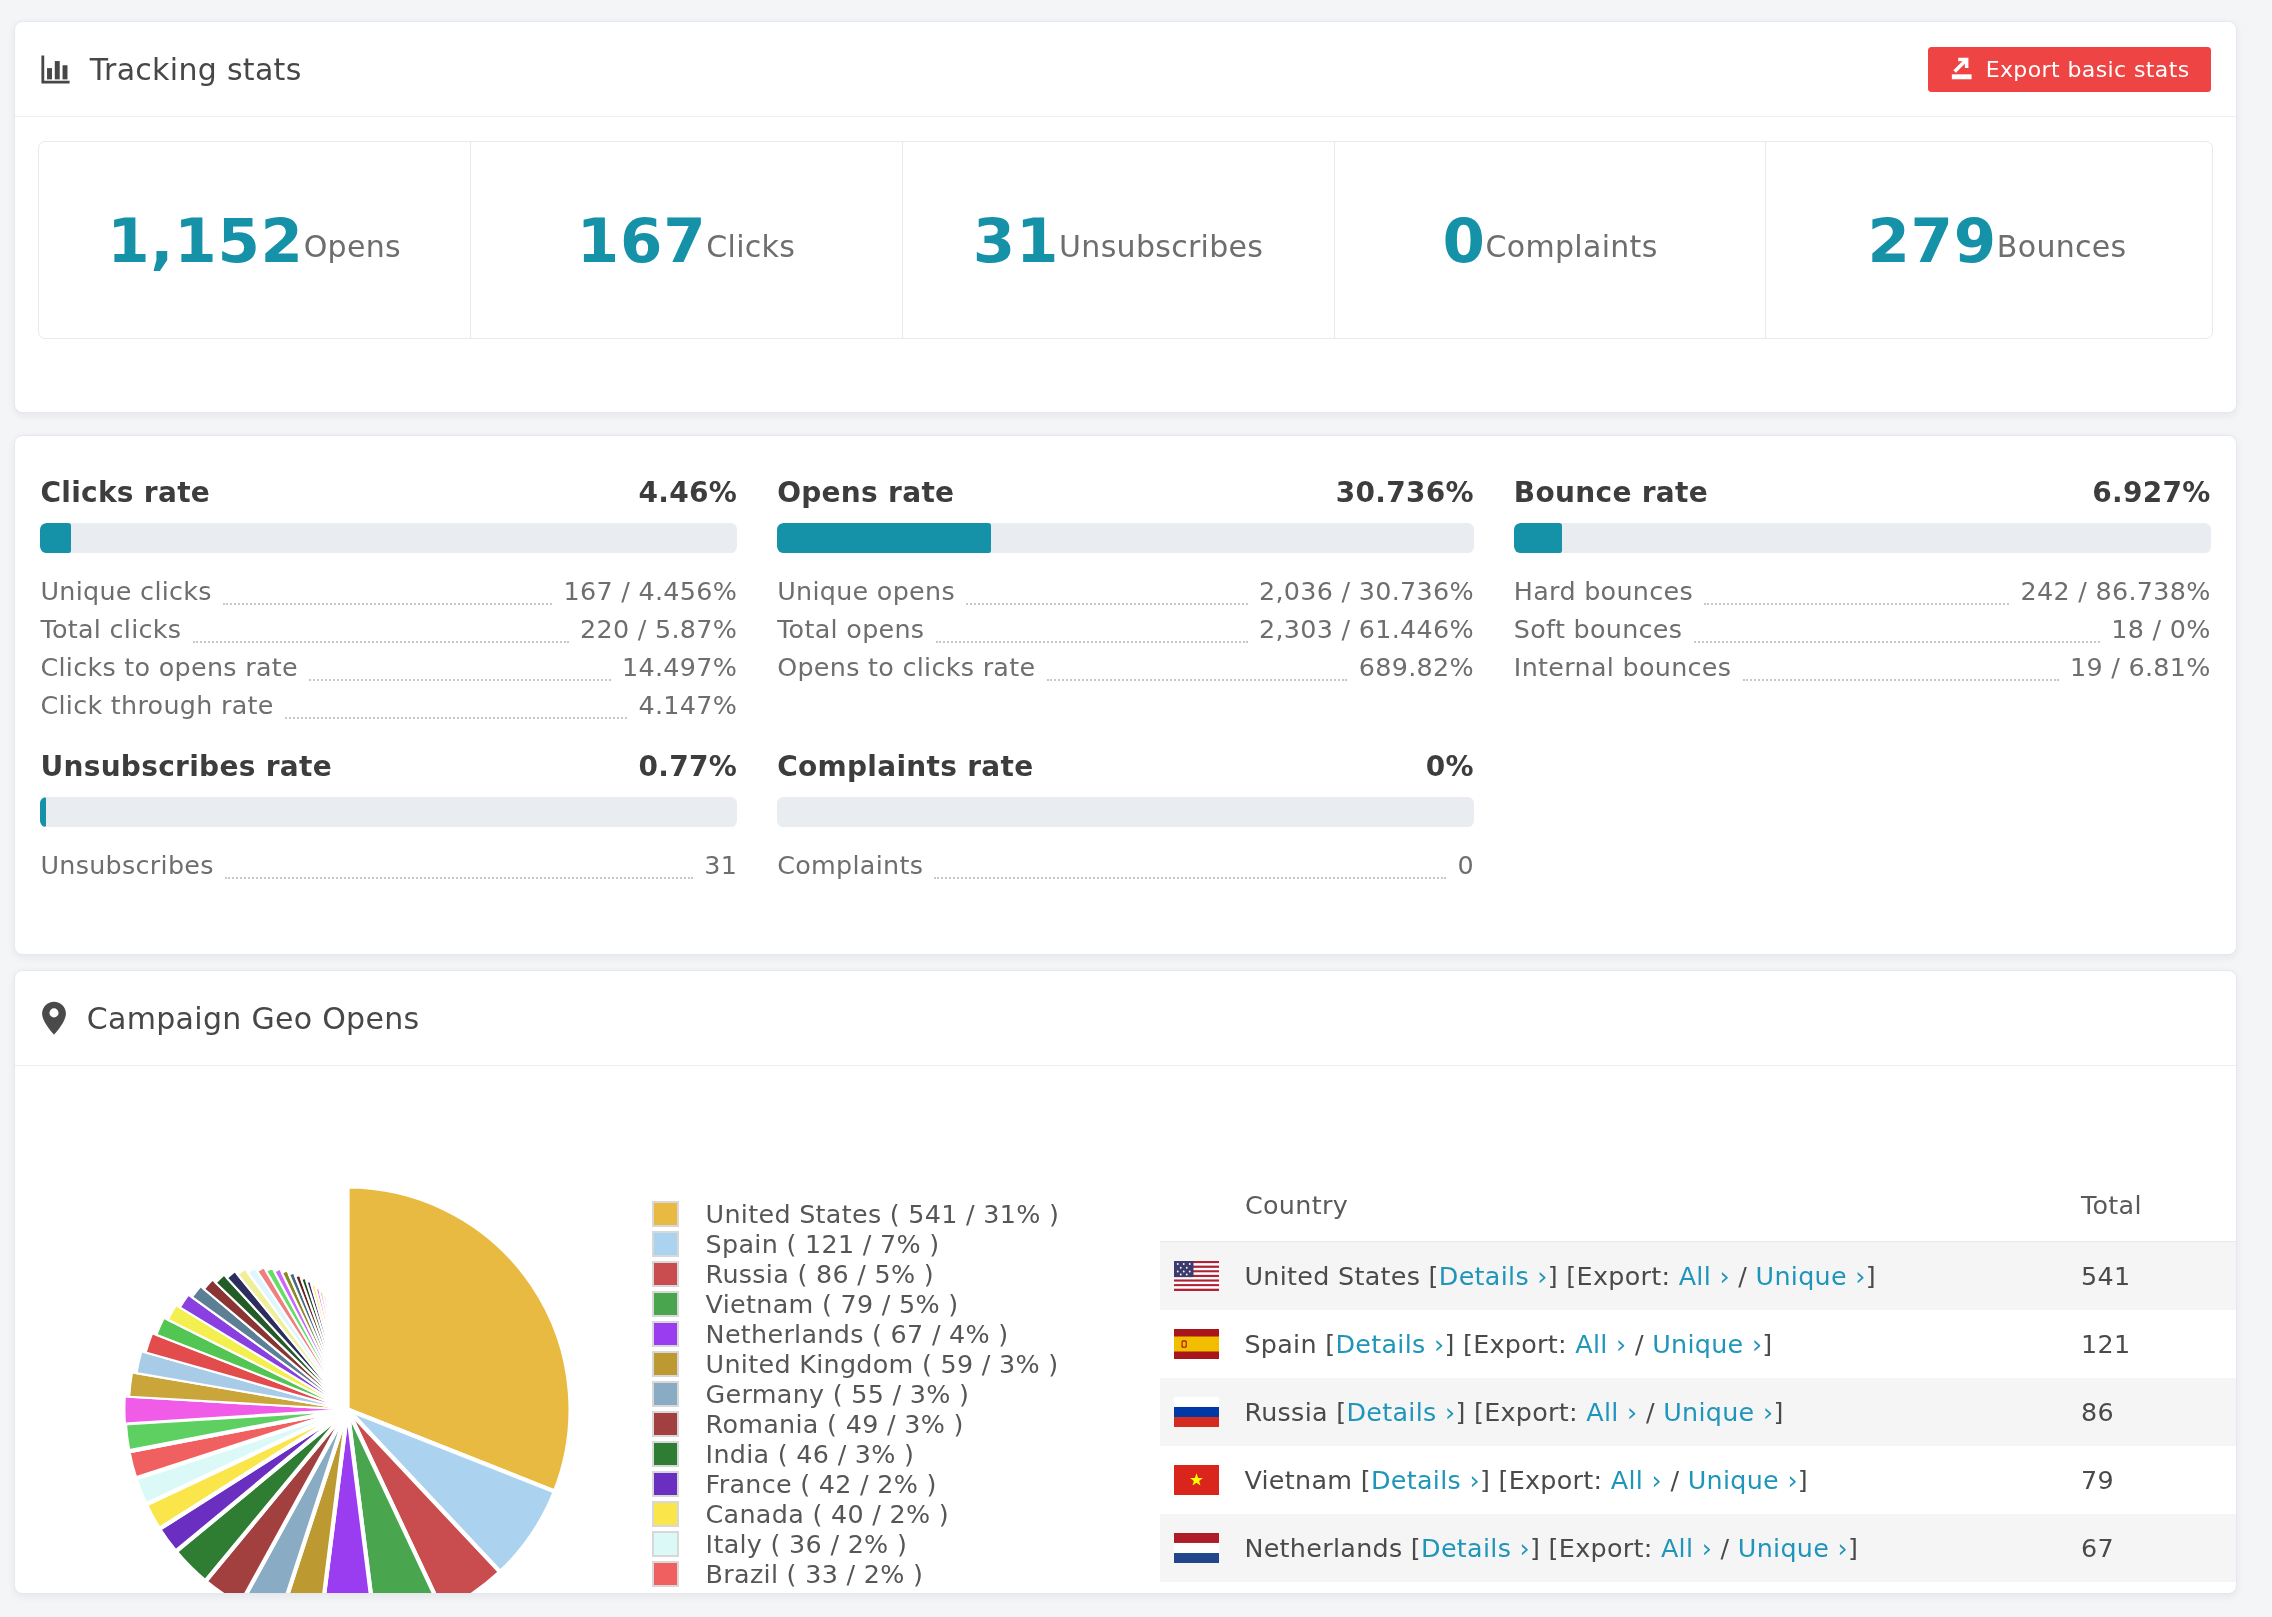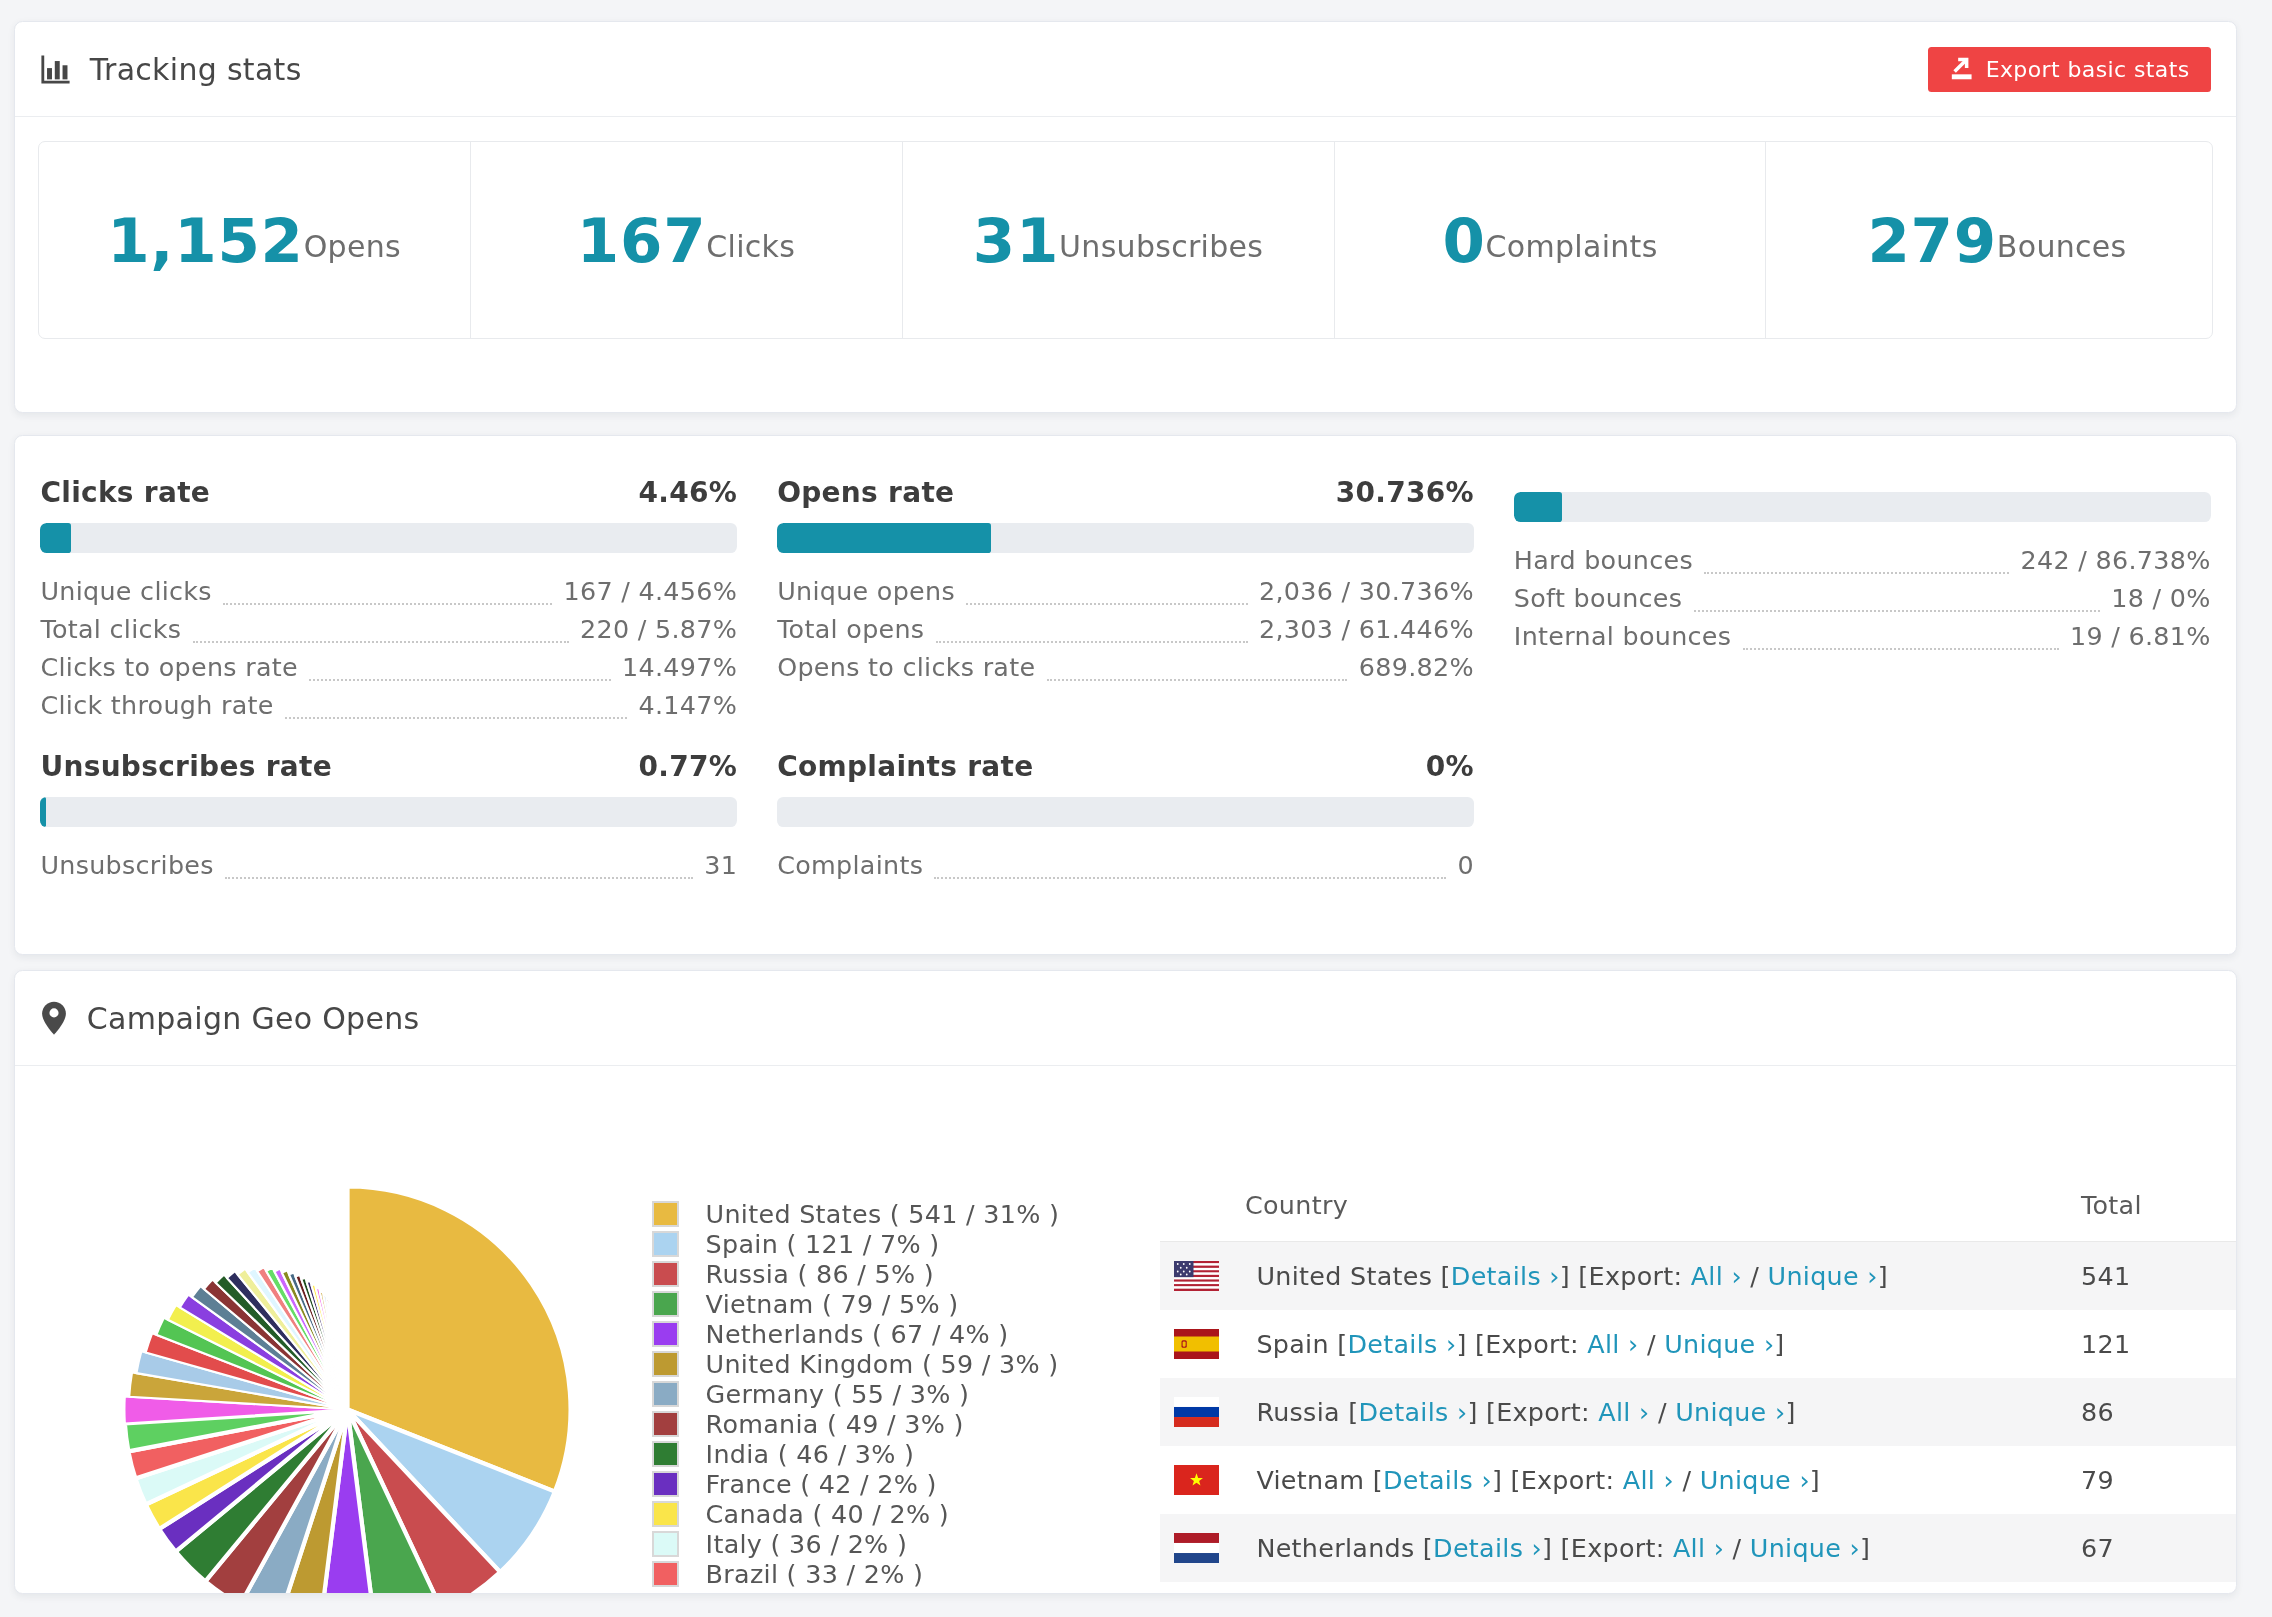--- a/index.html
+++ b/index.html
@@ -190,6 +190,10 @@
         </div>
       </div>
       <div class="rate-panel">
+        <div class="rate-head">
+          <span>Bounce rate</span>
+          <span>6.927%</span>
+        </div>
         <div class="bar-track">
           <div class="bar-fill" style="width: 6.927%;"></div>
         </div>

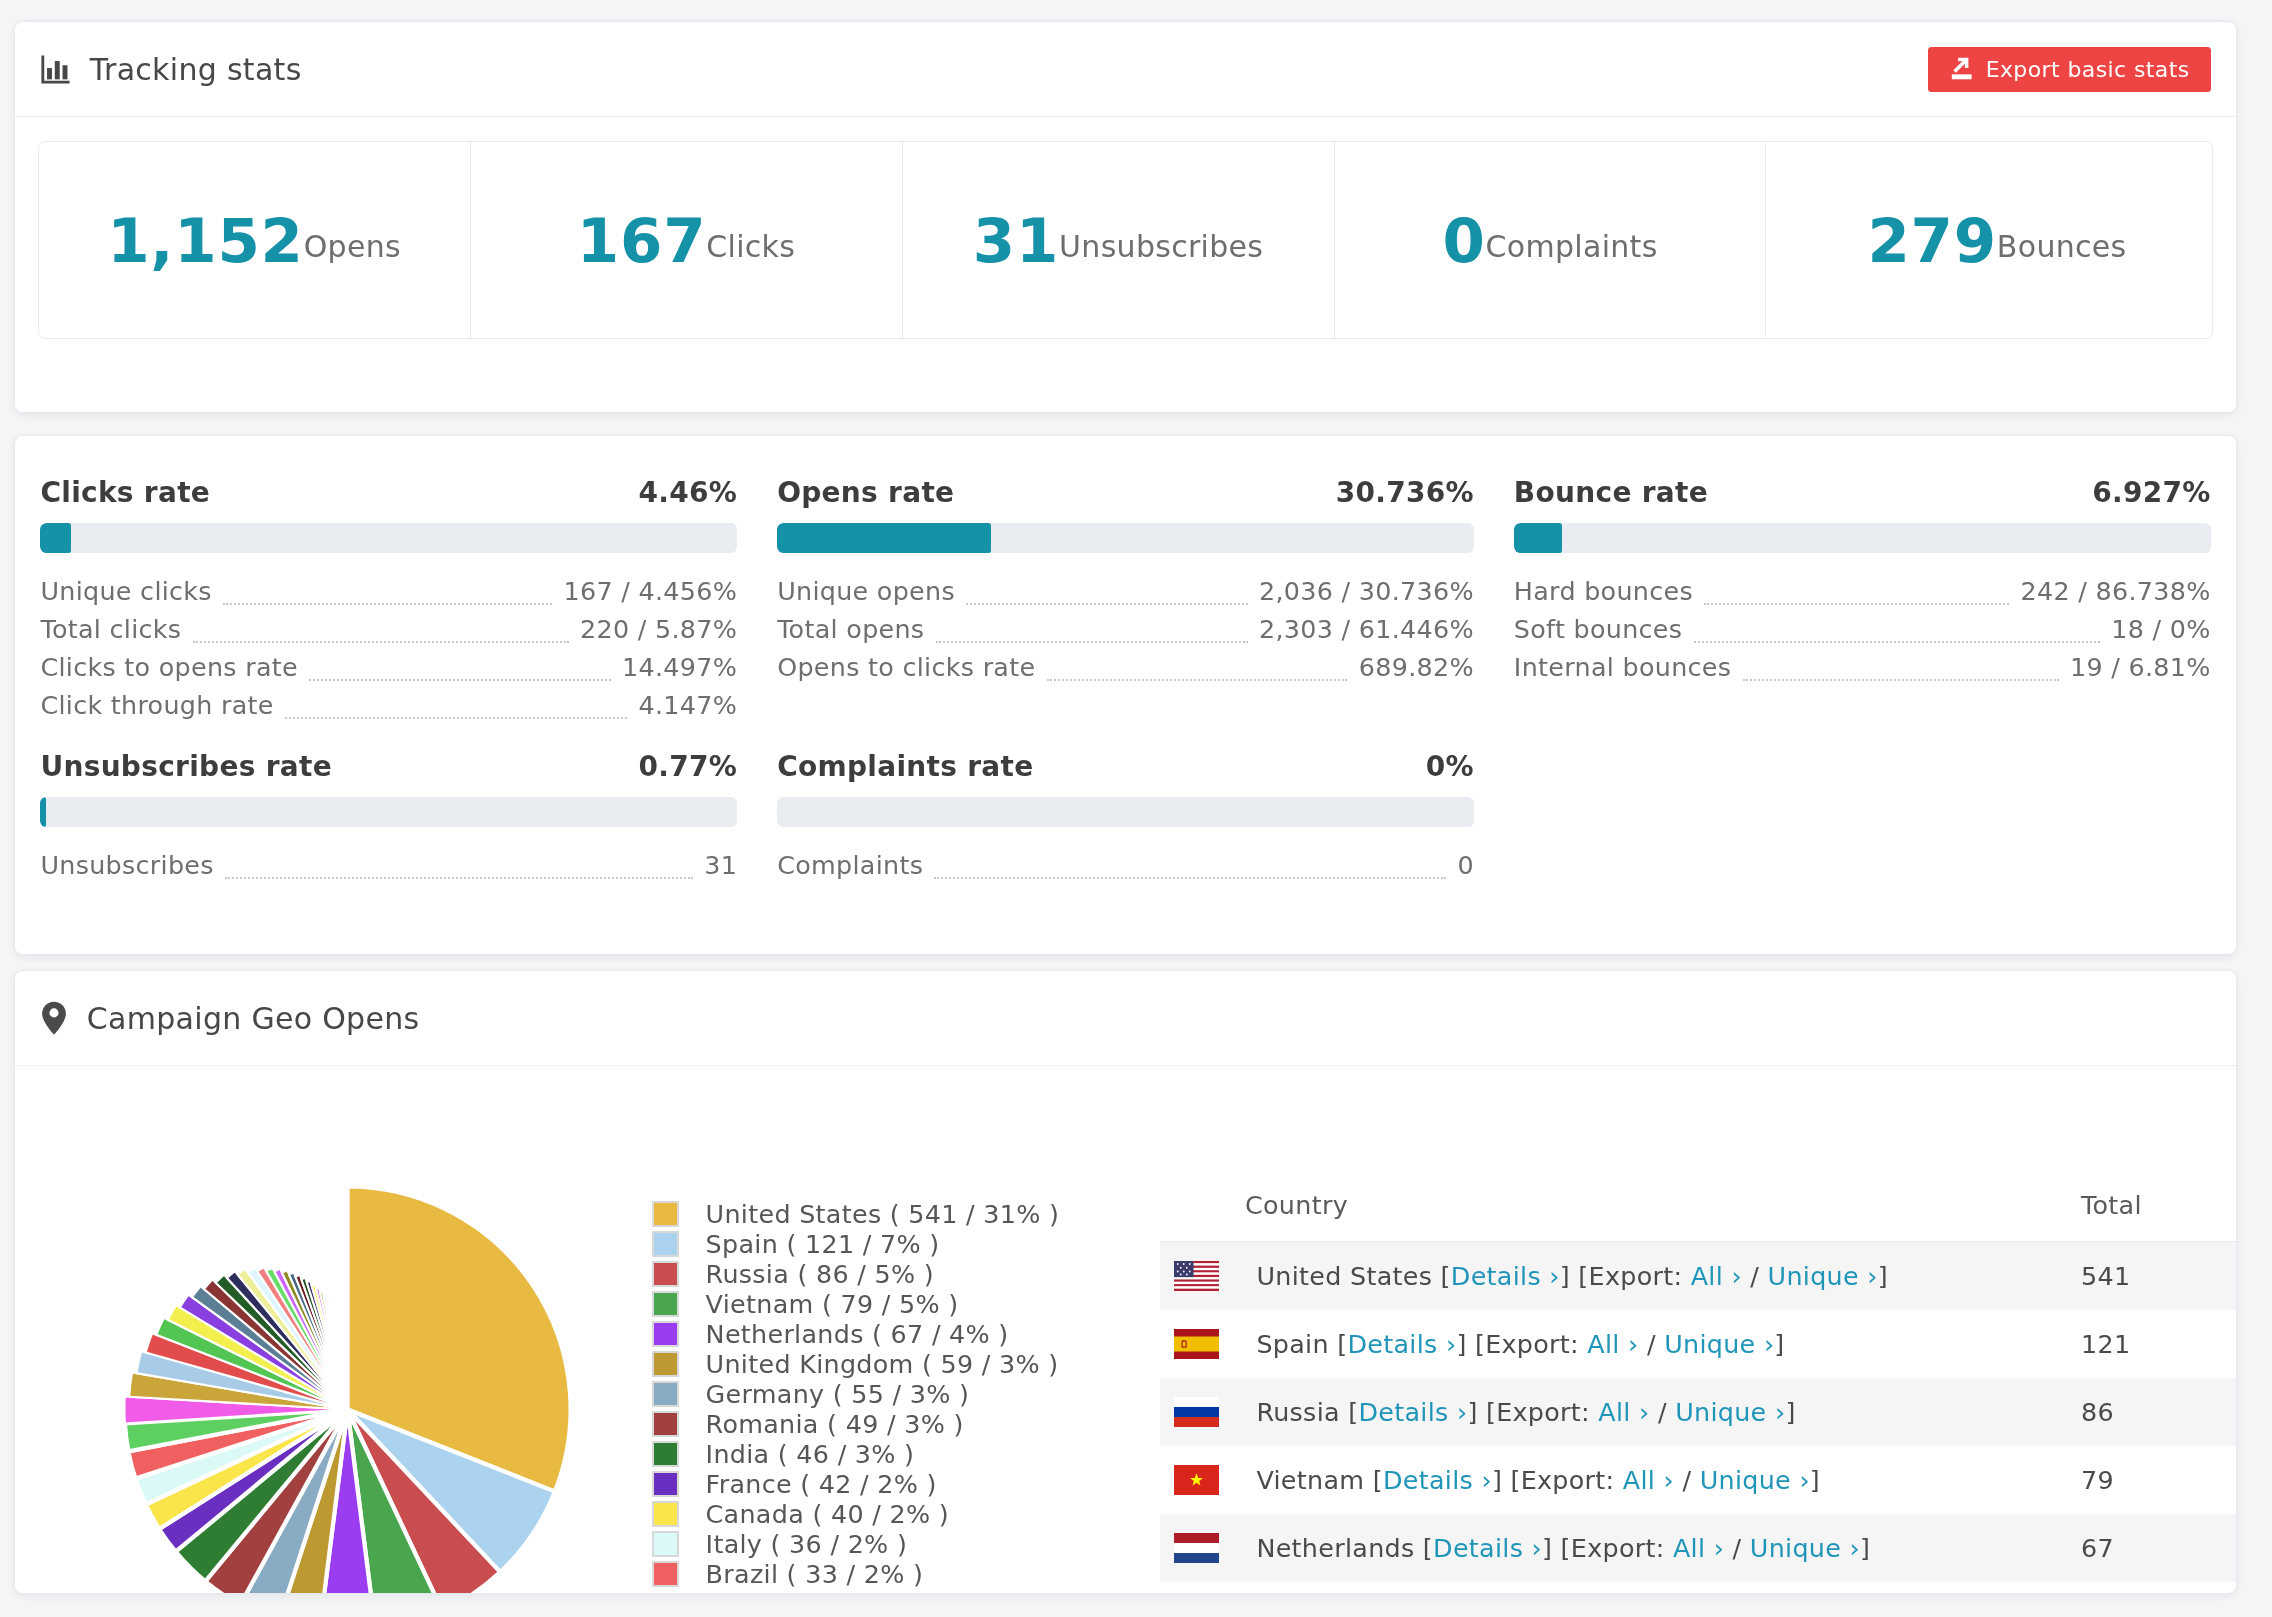--- a/index.html
+++ b/index.html
@@ -76,7 +76,7 @@
   .gt-row .c-total{width:157px;}
   .flag{width:45px;height:30px;margin-right:25.4px;flex:0 0 auto;display:flex;}
   .flag svg{width:100%;height:100%;display:block;}
-  .country-text{white-space:nowrap;margin-left:12px;}
+  .country-text{white-space:nowrap;}
   .lnk{color:#2095ba;text-decoration:none;cursor:pointer;}
   .chev{color:#2095ba;}
   .plain{color:#4a4a4a;}

